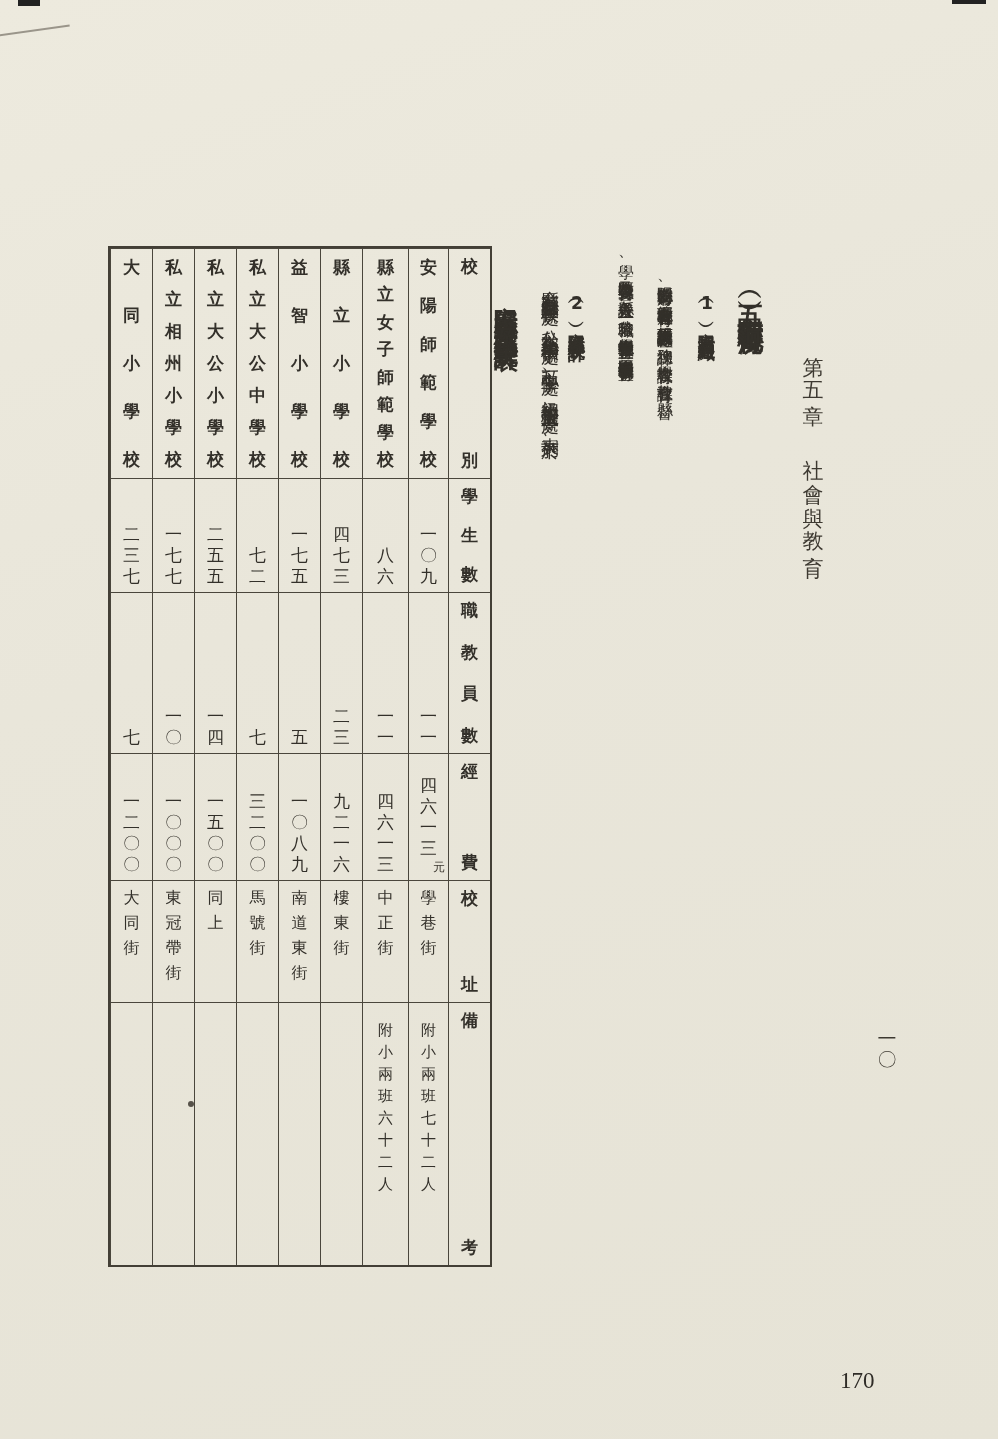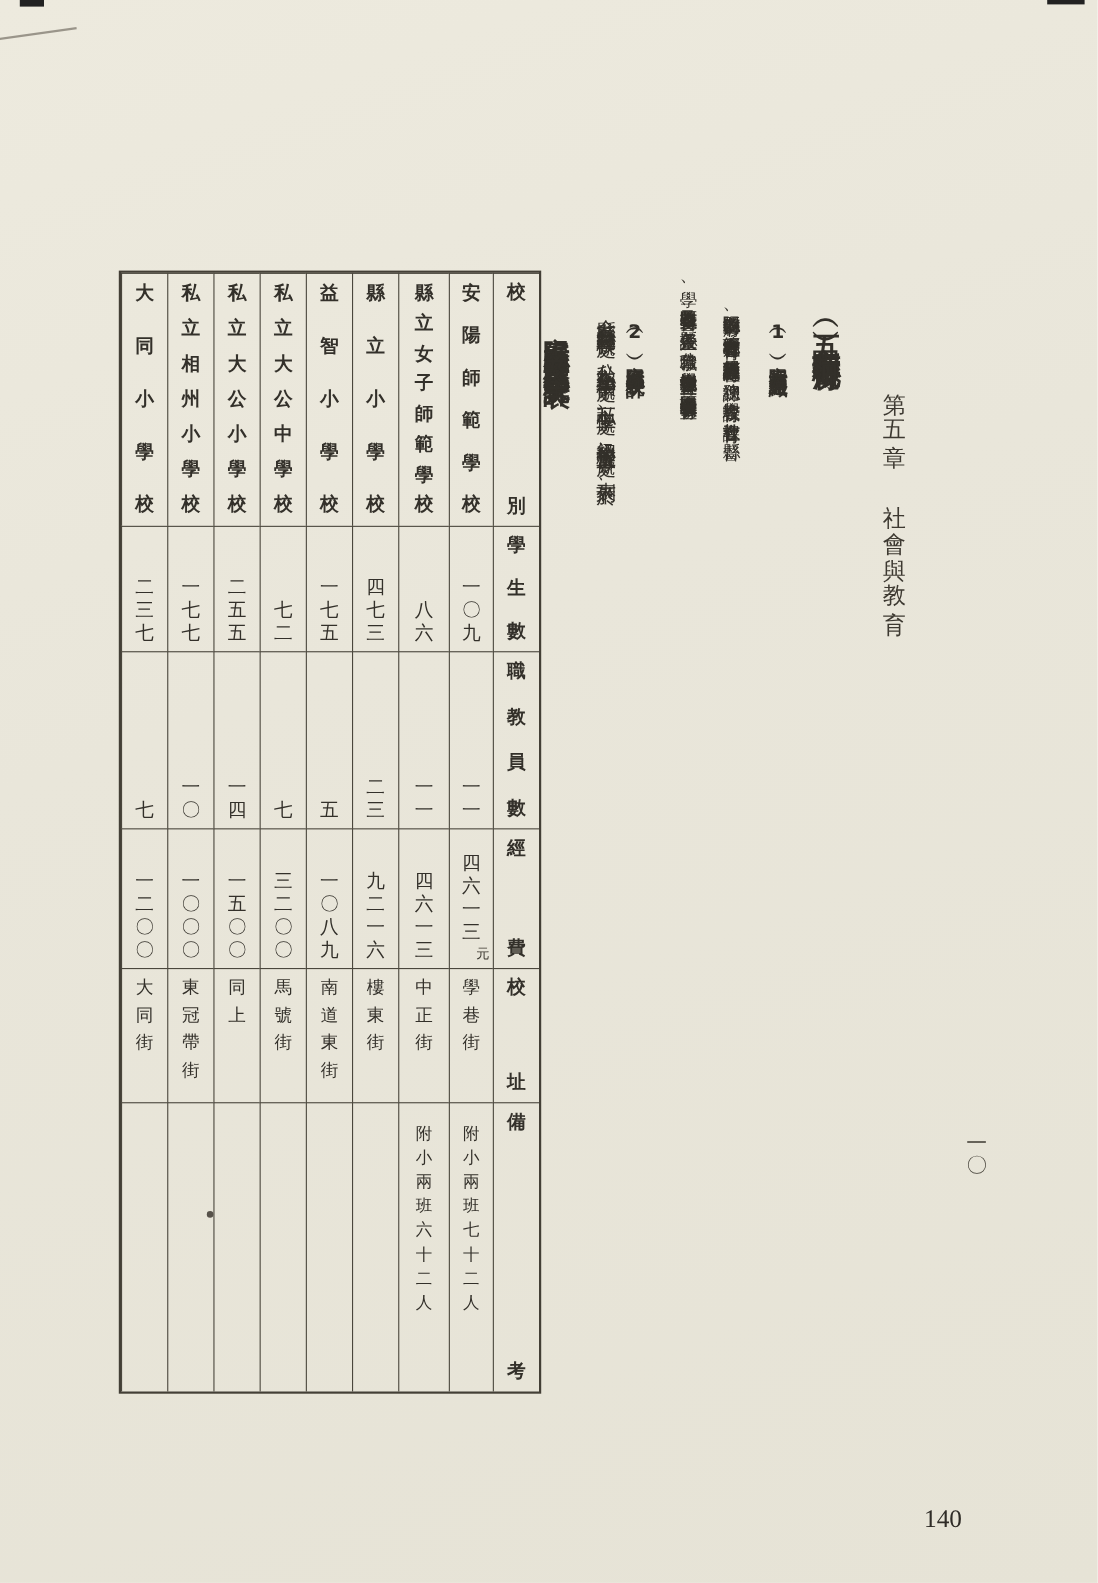--- a/index.html
+++ b/index.html
@@ -67,7 +67,7 @@
 
   <div class="vtext running-header">第五章 社會與教育</div>
   <div class="vtext folio">一〇</div>
-  <div class="page-number">140</div>
+  <div class="page-number">170</div>
 
   <div class="vtext section-heading">
     <span>（</span><span>五</span><span class="heading-close">）</span><span>安陽縣教育概況</span>

